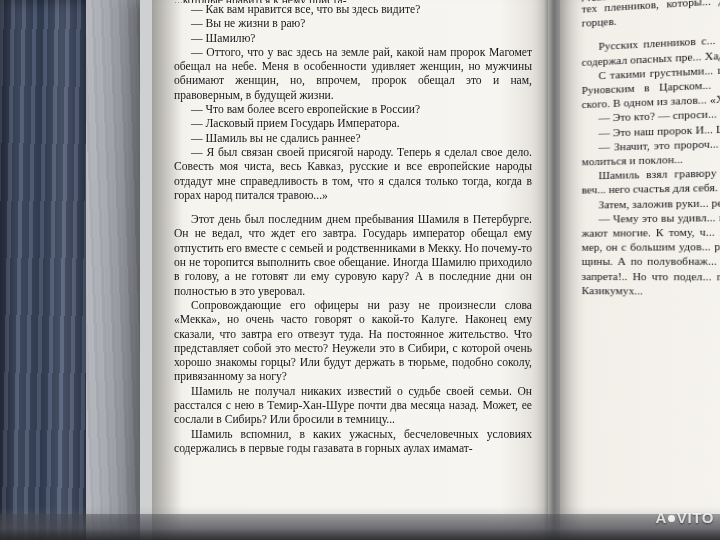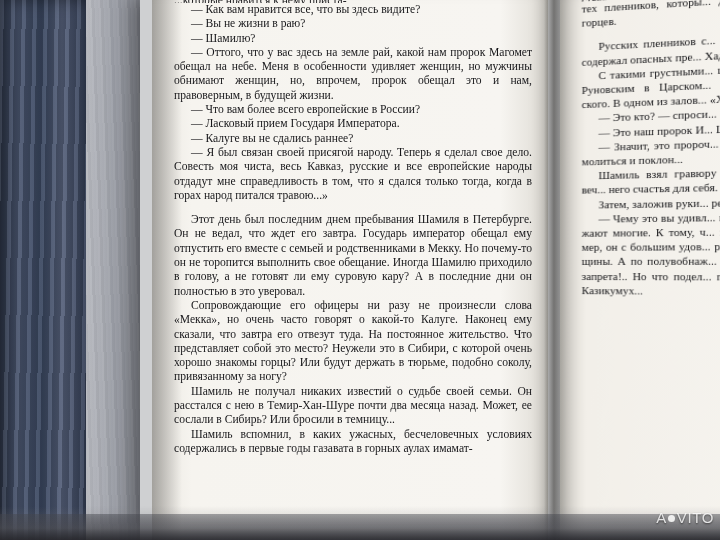--- a/index.html
+++ b/index.html
@@ -170,7 +170,7 @@
         <p class="ind">— Шамилю?</p>
         <p class="ind">— Оттого, что у вас здесь на земле рай, какой нам пророк Маго­мет обещал на небе. Меня в особенности удивляет женщин, но муж­чины обнимают женщин, но, впрочем, пророк обещал это и нам, правоверным, в будущей жизни.</p>
         <p class="ind">— Что вам более всего европейские в России?</p>
-        <p class="ind">— Ласковый прием Государя Императора.</p>
+        <p class="ind">— Ласковый прием Государь Императора.</p>
         <p class="ind">— Калуге вы не сдались раннее?</p>
         <p class="ind">— Я был связан своей присягой народу. Теперь я сделал свое дело. Совесть моя чиста, весь Кавказ, русские и все европейские народы отдадут мне справедливость в том, что я сдался только тог­да, когда в горах народ питался травою...»</p>
         <div class="gap"></div>

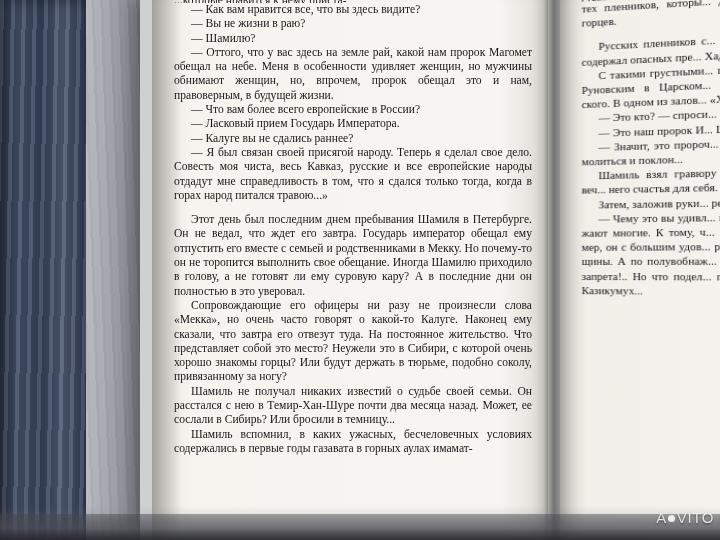--- a/index.html
+++ b/index.html
@@ -171,7 +171,7 @@
         <p class="ind">— Оттого, что у вас здесь на земле рай, какой нам пророк Маго­мет обещал на небе. Меня в особенности удивляет женщин, но муж­чины обнимают женщин, но, впрочем, пророк обещал это и нам, правоверным, в будущей жизни.</p>
         <p class="ind">— Что вам более всего европейские в России?</p>
         <p class="ind">— Ласковый прием Государь Императора.</p>
-        <p class="ind">— Калуге вы не сдались раннее?</p>
+        <p class="ind">— Шамиль вы не сдались раннее?</p>
         <p class="ind">— Я был связан своей присягой народу. Теперь я сделал свое дело. Совесть моя чиста, весь Кавказ, русские и все европейские народы отдадут мне справедливость в том, что я сдался только тог­да, когда в горах народ питался травою...»</p>
         <div class="gap"></div>
         <p class="ind">Этот день был последним днем пребывания Шамиля в Петер­бурге. Он не ведал, что ждет его завтра. Государь император обещал ему отпустить его вместе с семьей и родственниками в Мекку. Но почему-то он не торопится выполнить свое обещание. Иногда Шамилю приходило в голову, а не готовят ли ему суровую кару? А в последние дни он полностью в это уверовал.</p>

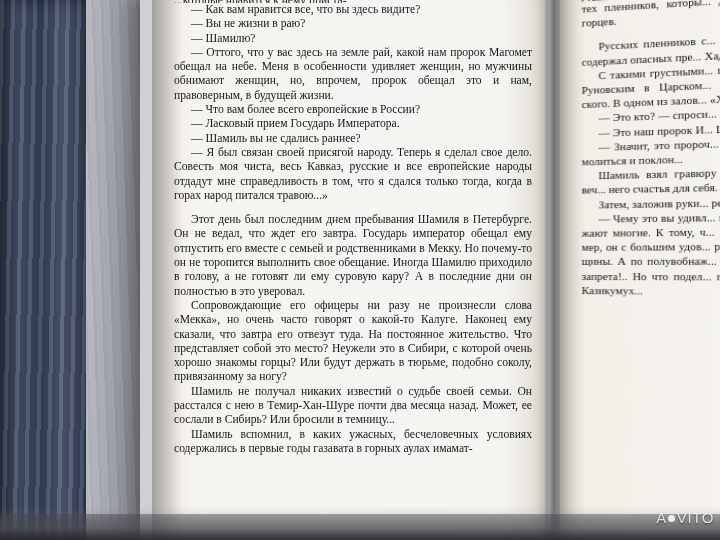--- a/index.html
+++ b/index.html
@@ -139,7 +139,7 @@
     right: 6px; bottom: 14px;
     font-family: "Liberation Sans", sans-serif;
     font-size: 15px;
-    font-weight: 400;
+    font-weight: 700;
     letter-spacing: .6px;
     color: rgba(255,255,255,0.82);
     text-shadow: 0 1px 2px rgba(0,0,0,0.55);

